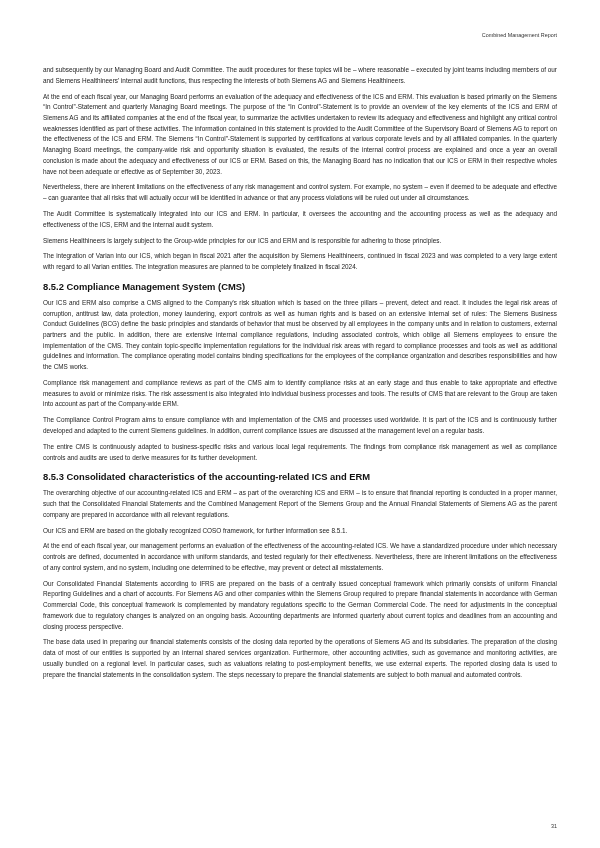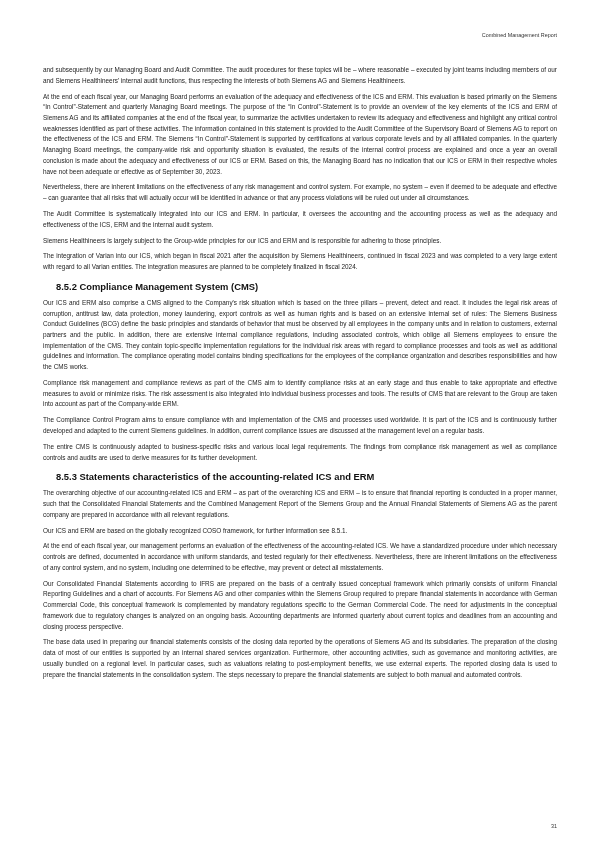--- a/index.html
+++ b/index.html
@@ -21,7 +21,7 @@
       text-align: justify; color: #1c1c1c;
     }
     h2 {
-      margin: 8px 0 5px 13px;
+      margin: 8px 0 5px 0;
       font-size: 9.4px; font-weight: bold; color: #111;
       line-height: 12px;
     }

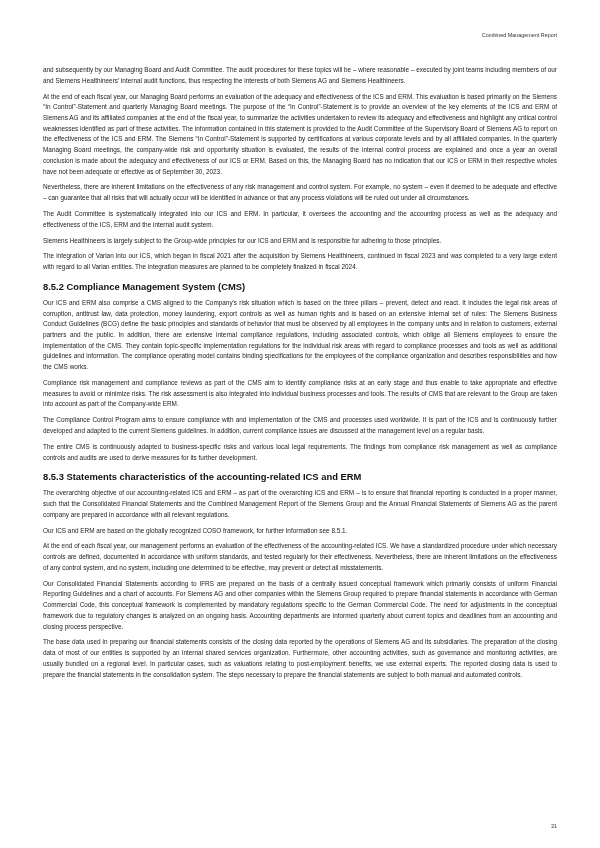--- a/index.html
+++ b/index.html
@@ -51,7 +51,7 @@
     <p>The Compliance Control Program aims to ensure compliance with and implementation of the CMS and processes used worldwide. It is part of the ICS and is continuously further developed and adapted to the current Siemens guidelines. In addition, current compliance issues are discussed at the management level on a regular basis.</p>
     <p>The entire CMS is continuously adapted to business-specific risks and various local legal requirements. The findings from compliance risk management as well as compliance controls and audits are used to derive measures for its further development.</p>
 
-    <h2>8.5.3 Statements characteristics of the accounting-related ICS and ERM</h2>
+    <h2>8.5.3 Consolidated characteristics of the accounting-related ICS and ERM</h2>
     <p>The overarching objective of our accounting-related ICS and ERM – as part of the overarching ICS and ERM – is to ensure that financial reporting is conducted in a proper manner, such that the Consolidated Financial Statements and the Combined Management Report of the Siemens Group and the Annual Financial Statements of Siemens AG as the parent company are prepared in accordance with all relevant regulations.</p>
     <p>Our ICS and ERM are based on the globally recognized COSO framework, for further information see 8.5.1.</p>
     <p>At the end of each fiscal year, our management performs an evaluation of the effectiveness of the accounting-related ICS. We have a standardized procedure under which necessary controls are defined, documented in accordance with uniform standards, and tested regularly for their effectiveness. Nevertheless, there are inherent limitations on the effectiveness of any control system, and no system, including one determined to be effective, may prevent or detect all misstatements.</p>

